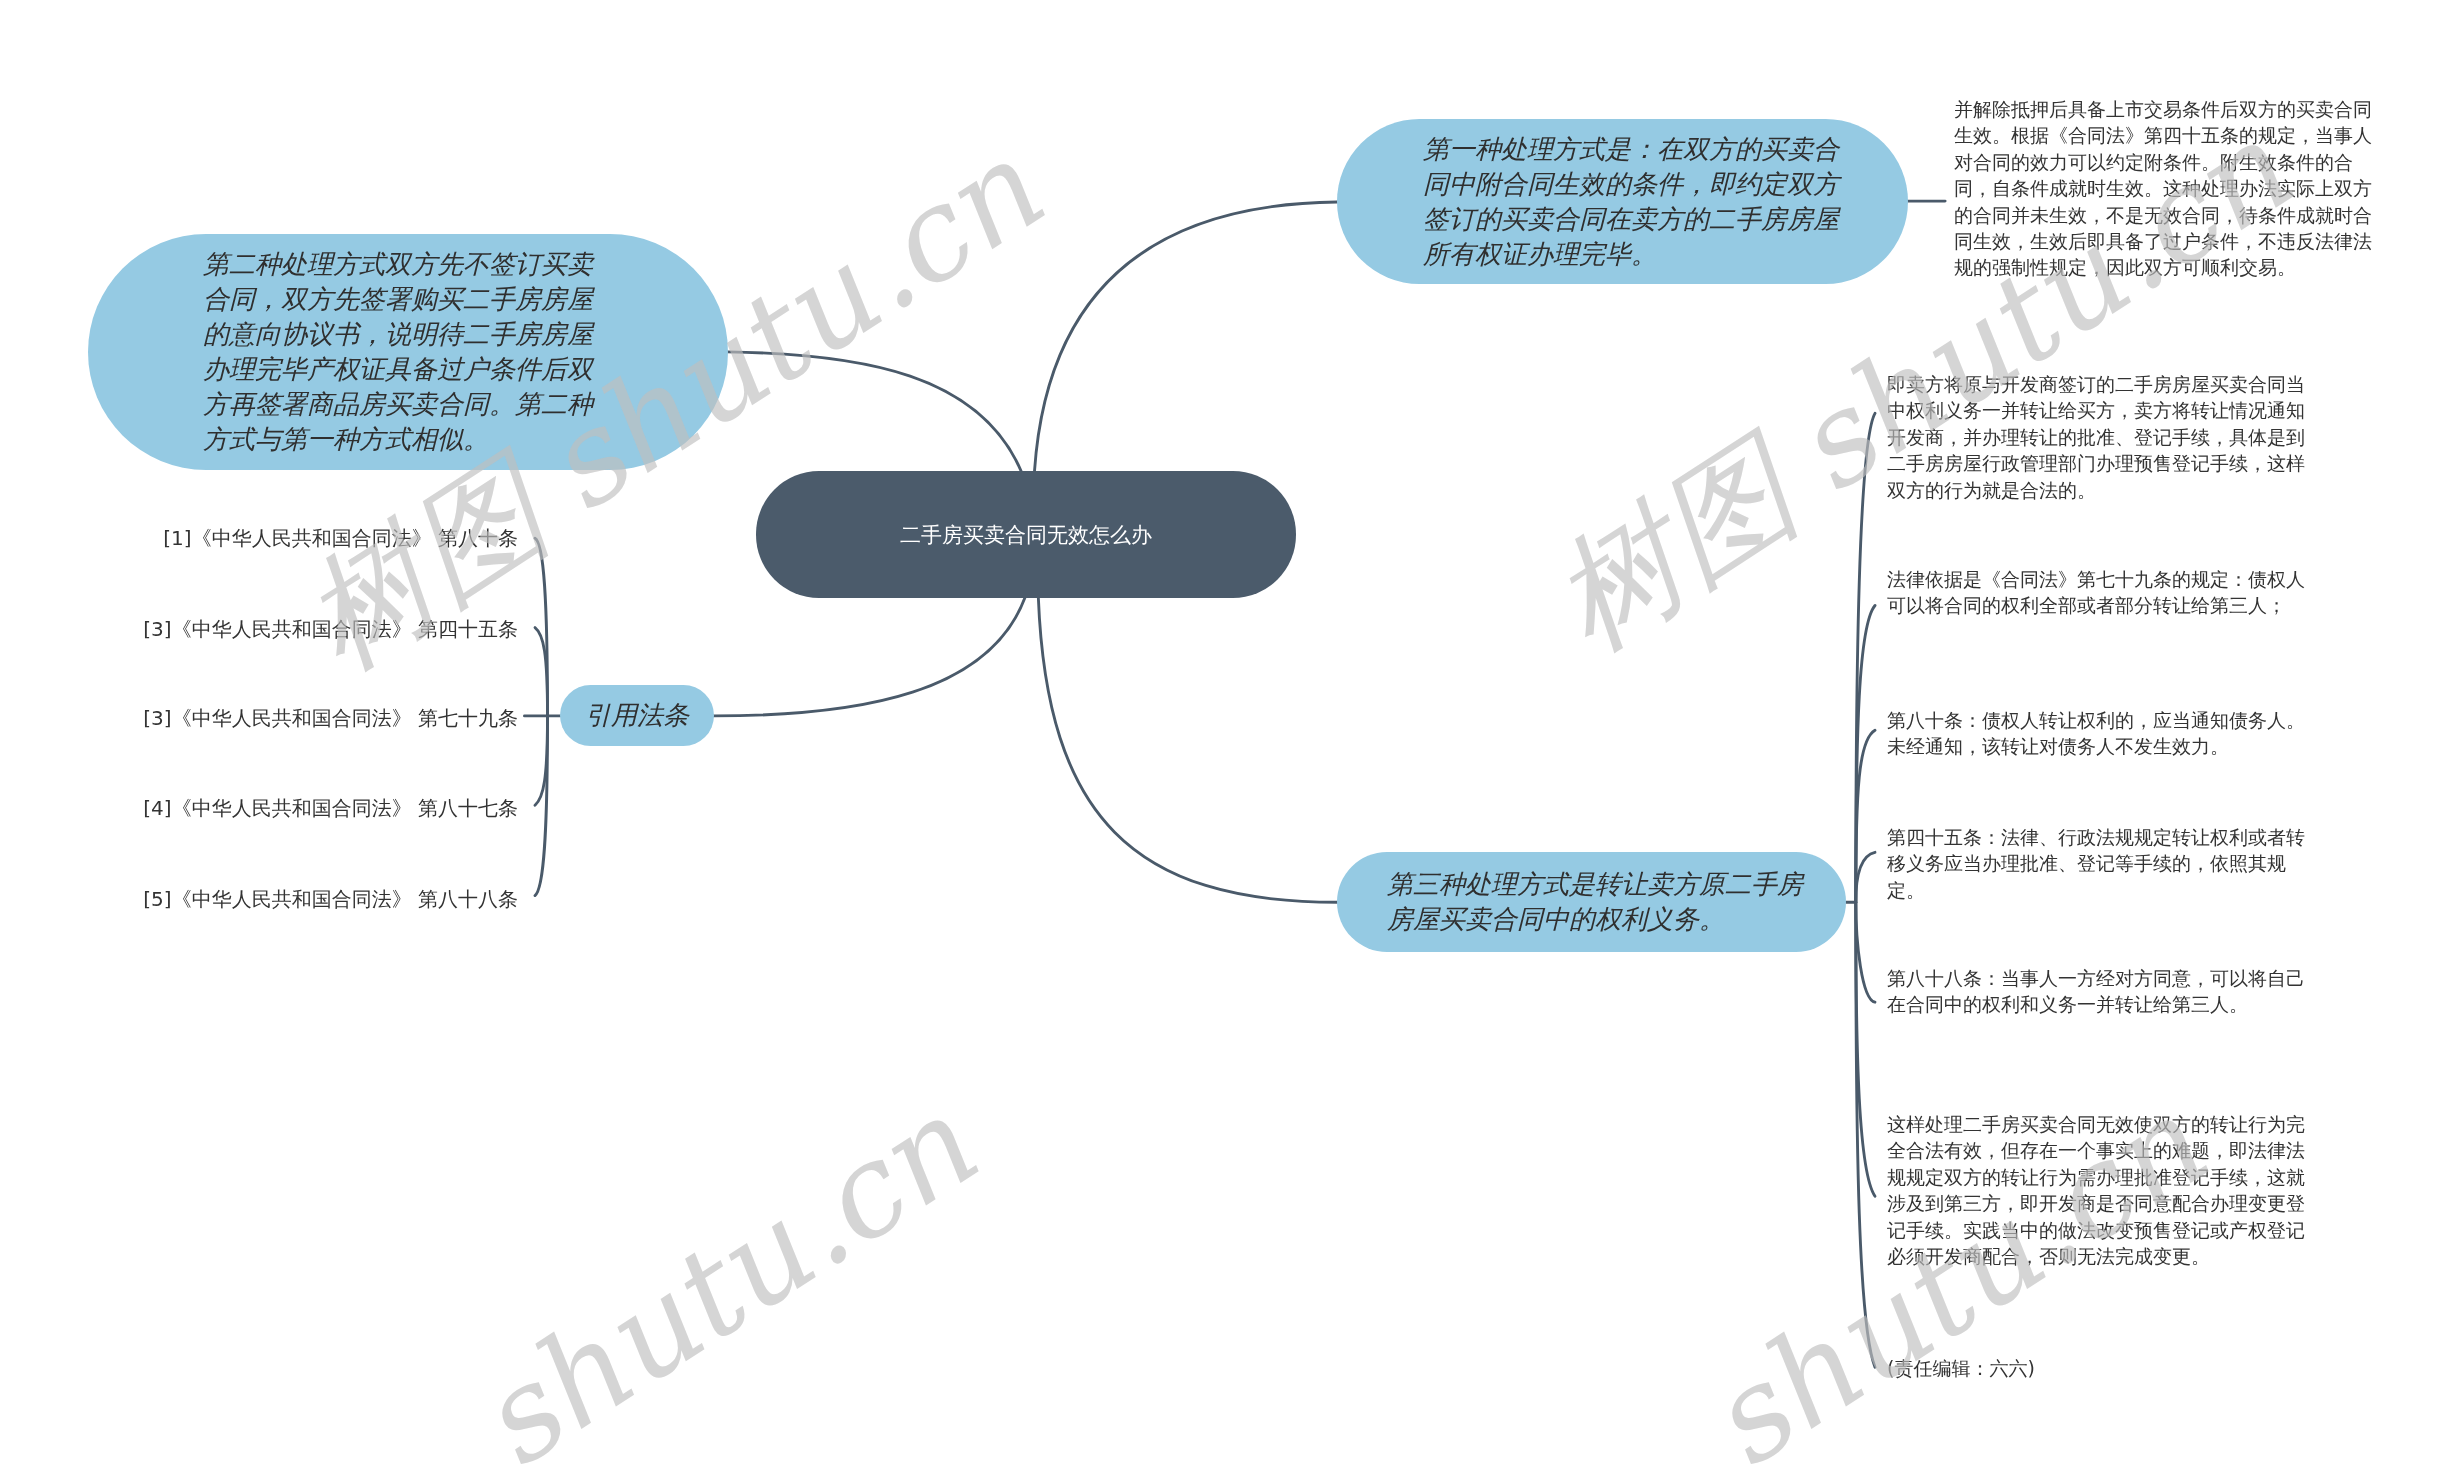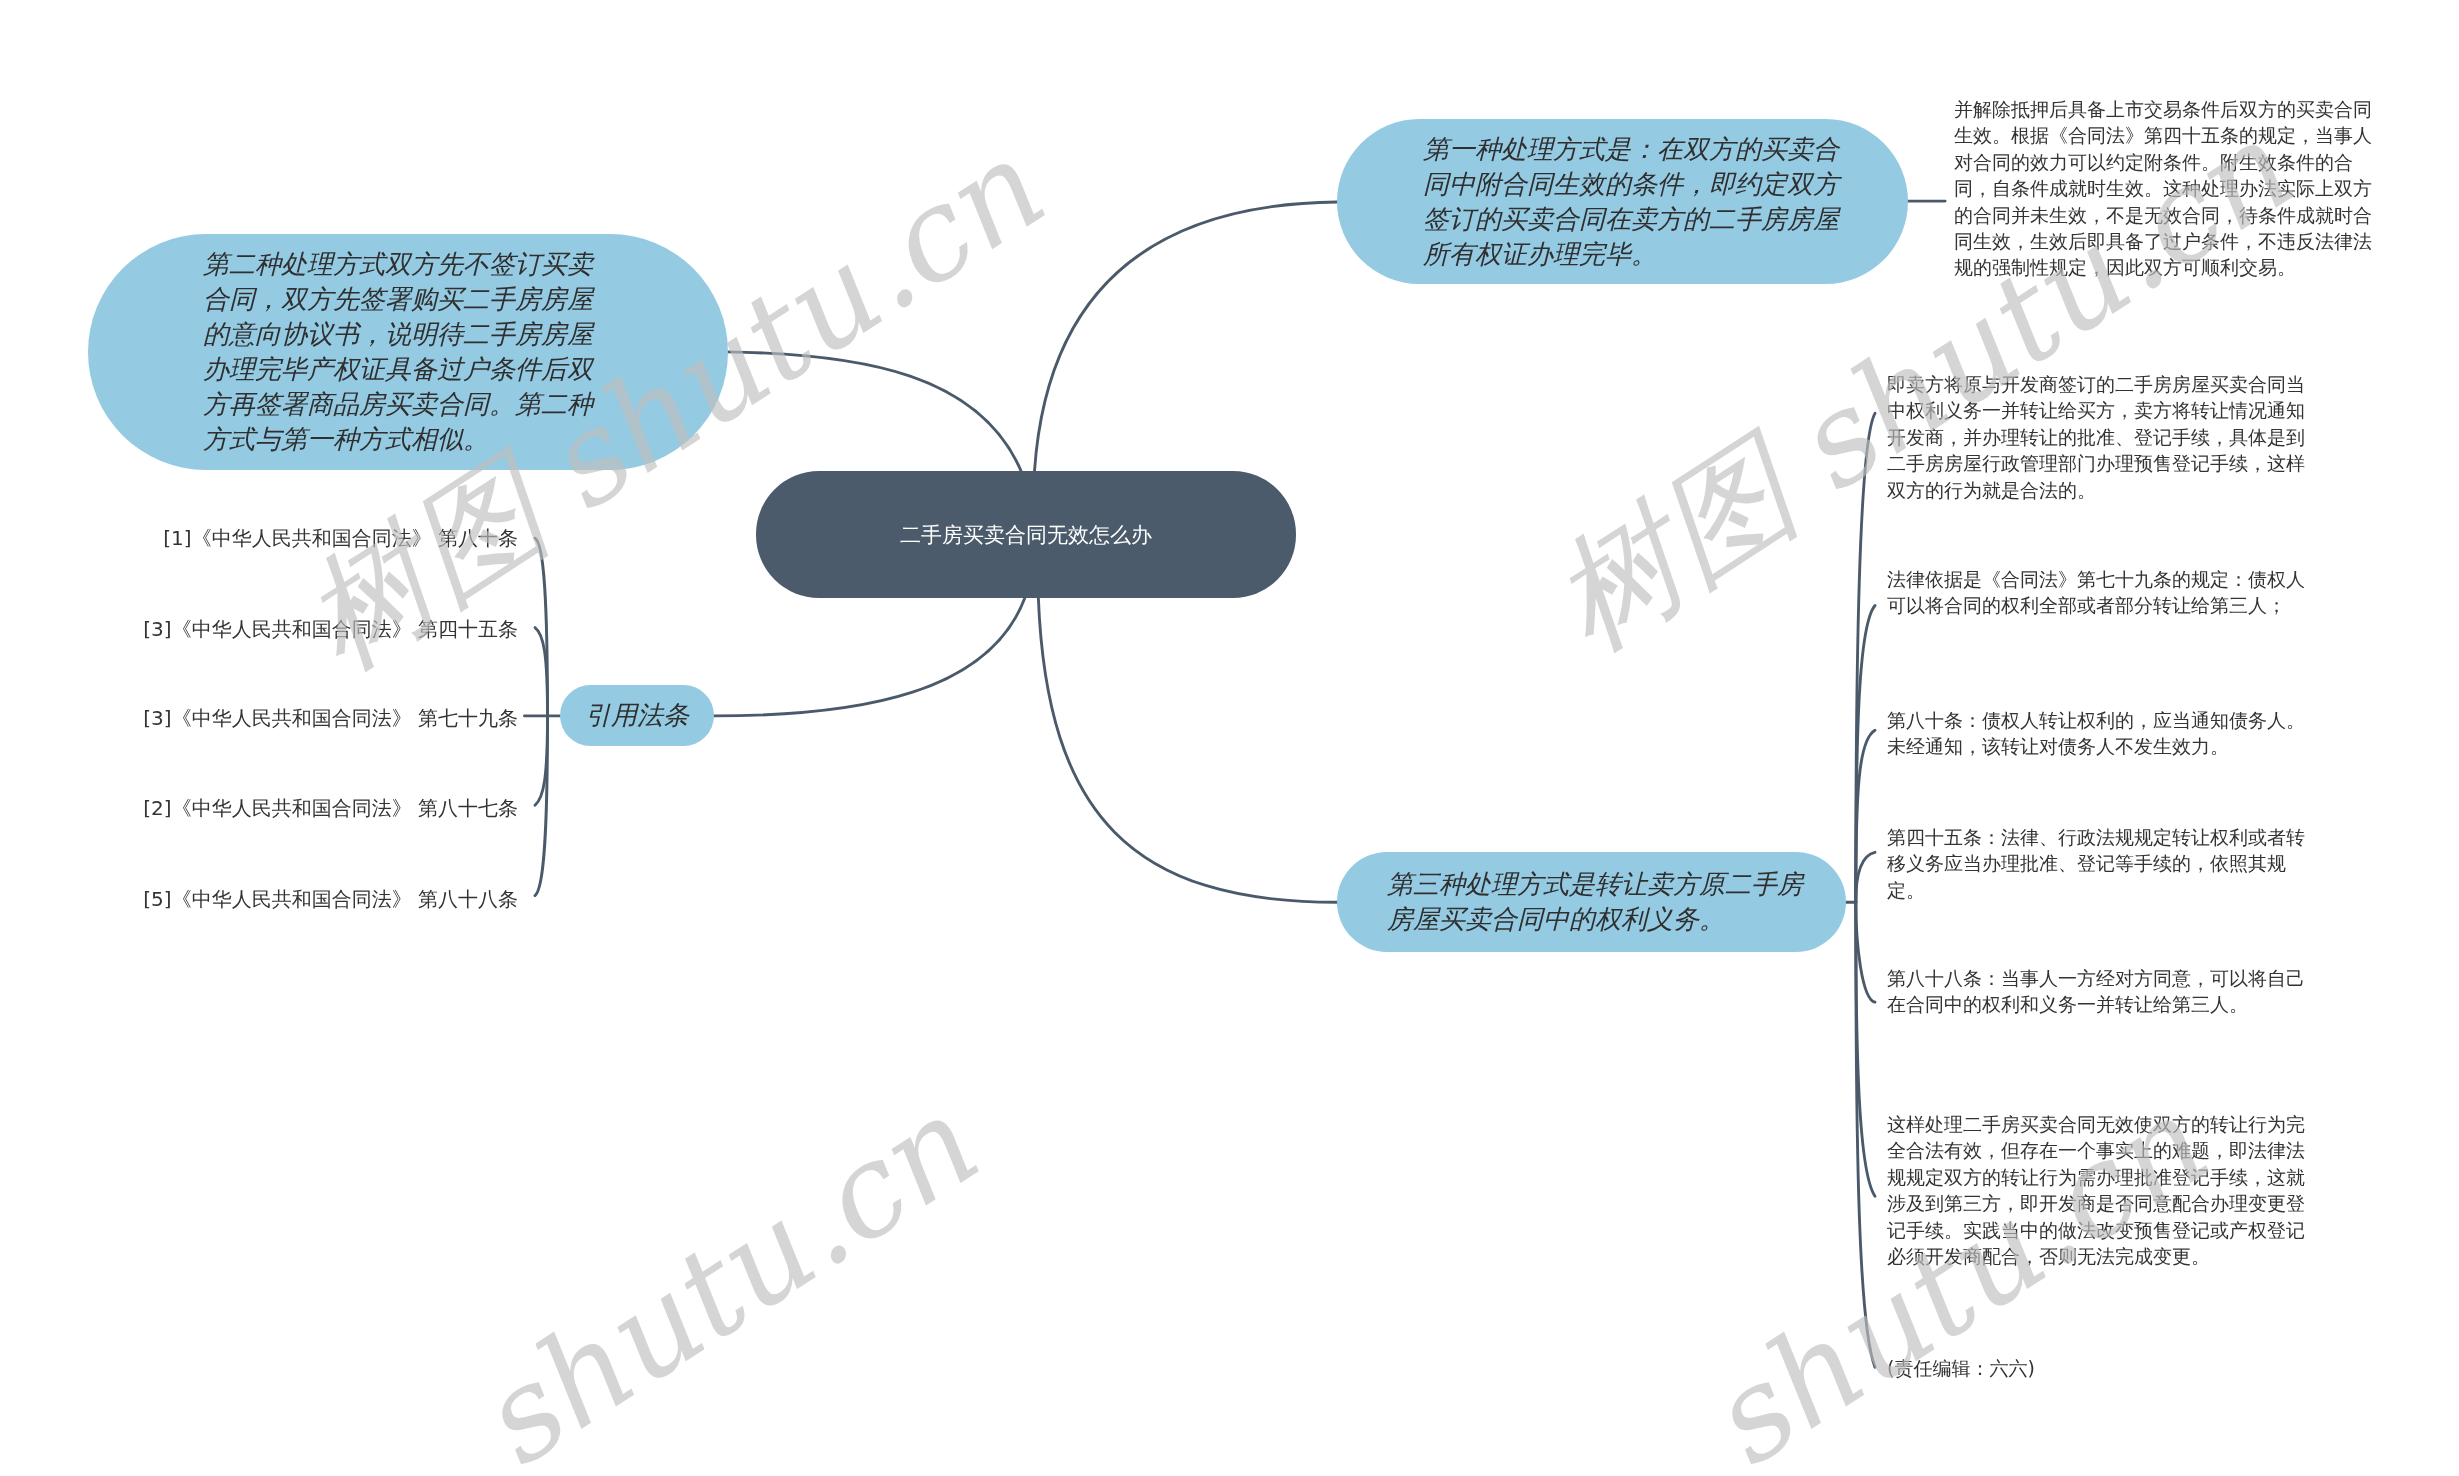--- a/index.html
+++ b/index.html
@@ -102,7 +102,7 @@
   <div class="cite" style="top:525px;">[1]《中华人民共和国合同法》 第八十条</div>
   <div class="cite" style="top:616px;">[3]《中华人民共和国合同法》 第四十五条</div>
   <div class="cite" style="top:705px;">[3]《中华人民共和国合同法》 第七十九条</div>
-  <div class="cite" style="top:795px;">[2]《中华人民共和国合同法》 第八十七条</div>
+  <div class="cite" style="top:795px;">[4]《中华人民共和国合同法》 第八十七条</div>
   <div class="cite" style="top:886px;">[5]《中华人民共和国合同法》 第八十八条</div>
 
   <div class="wm" style="left:365px; top:538px;">树图 shutu.cn</div>

